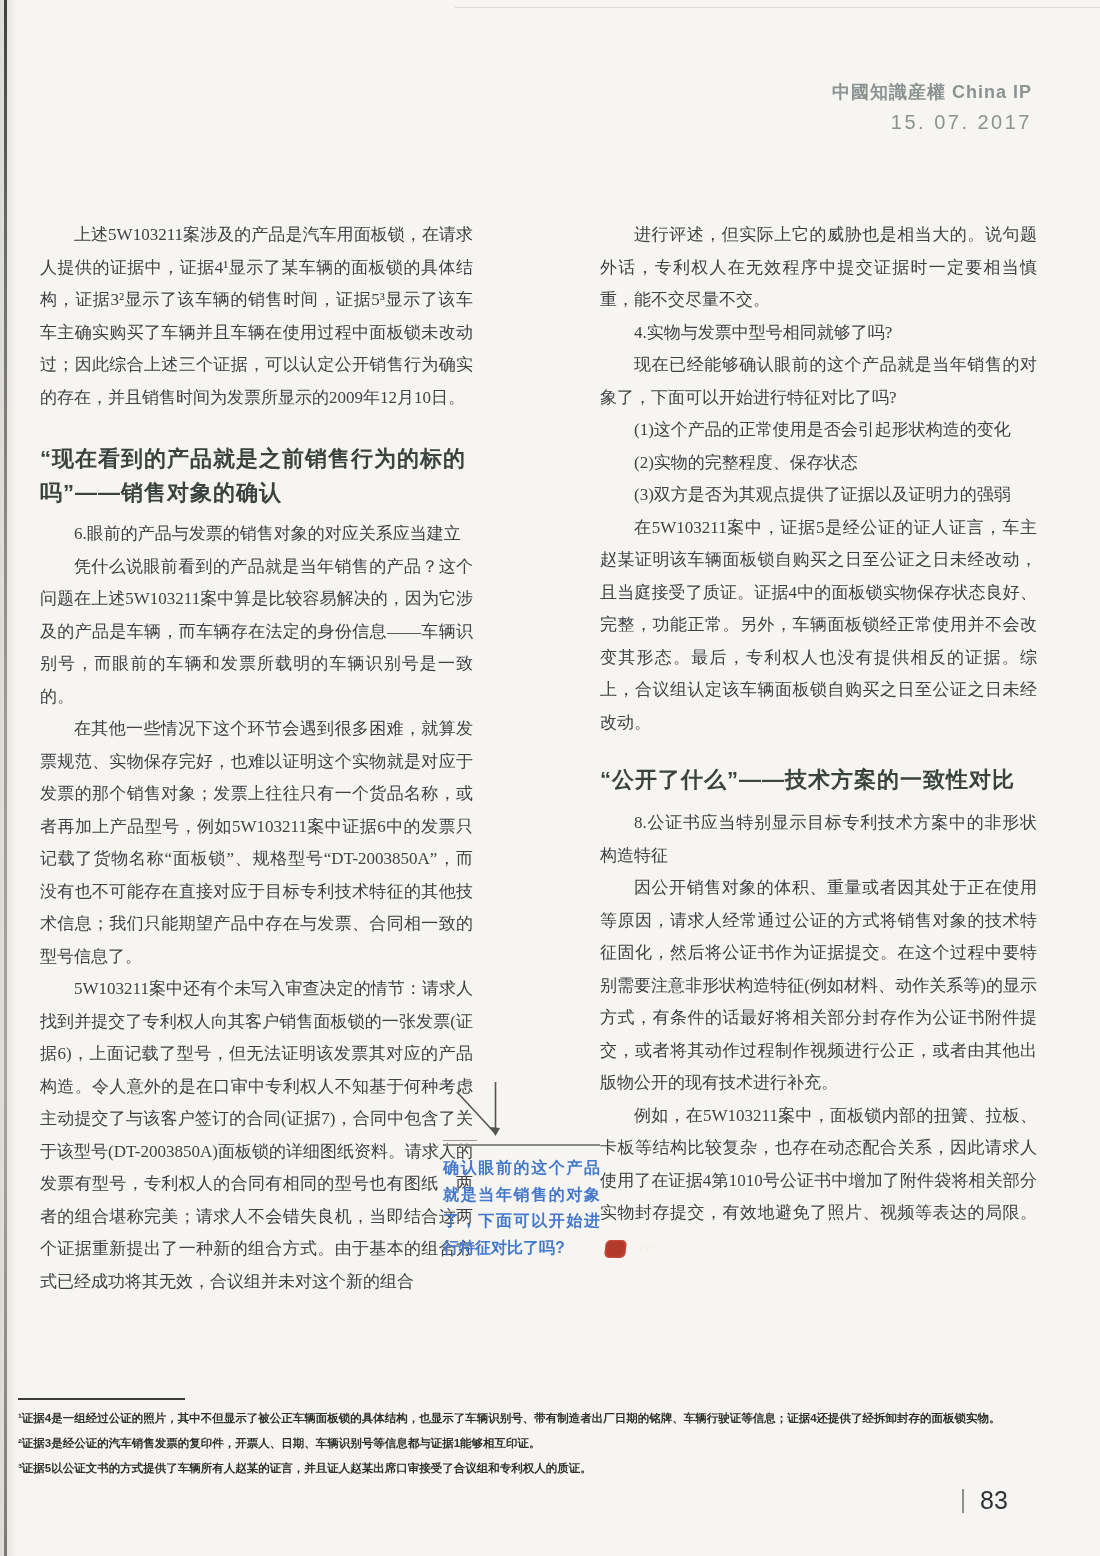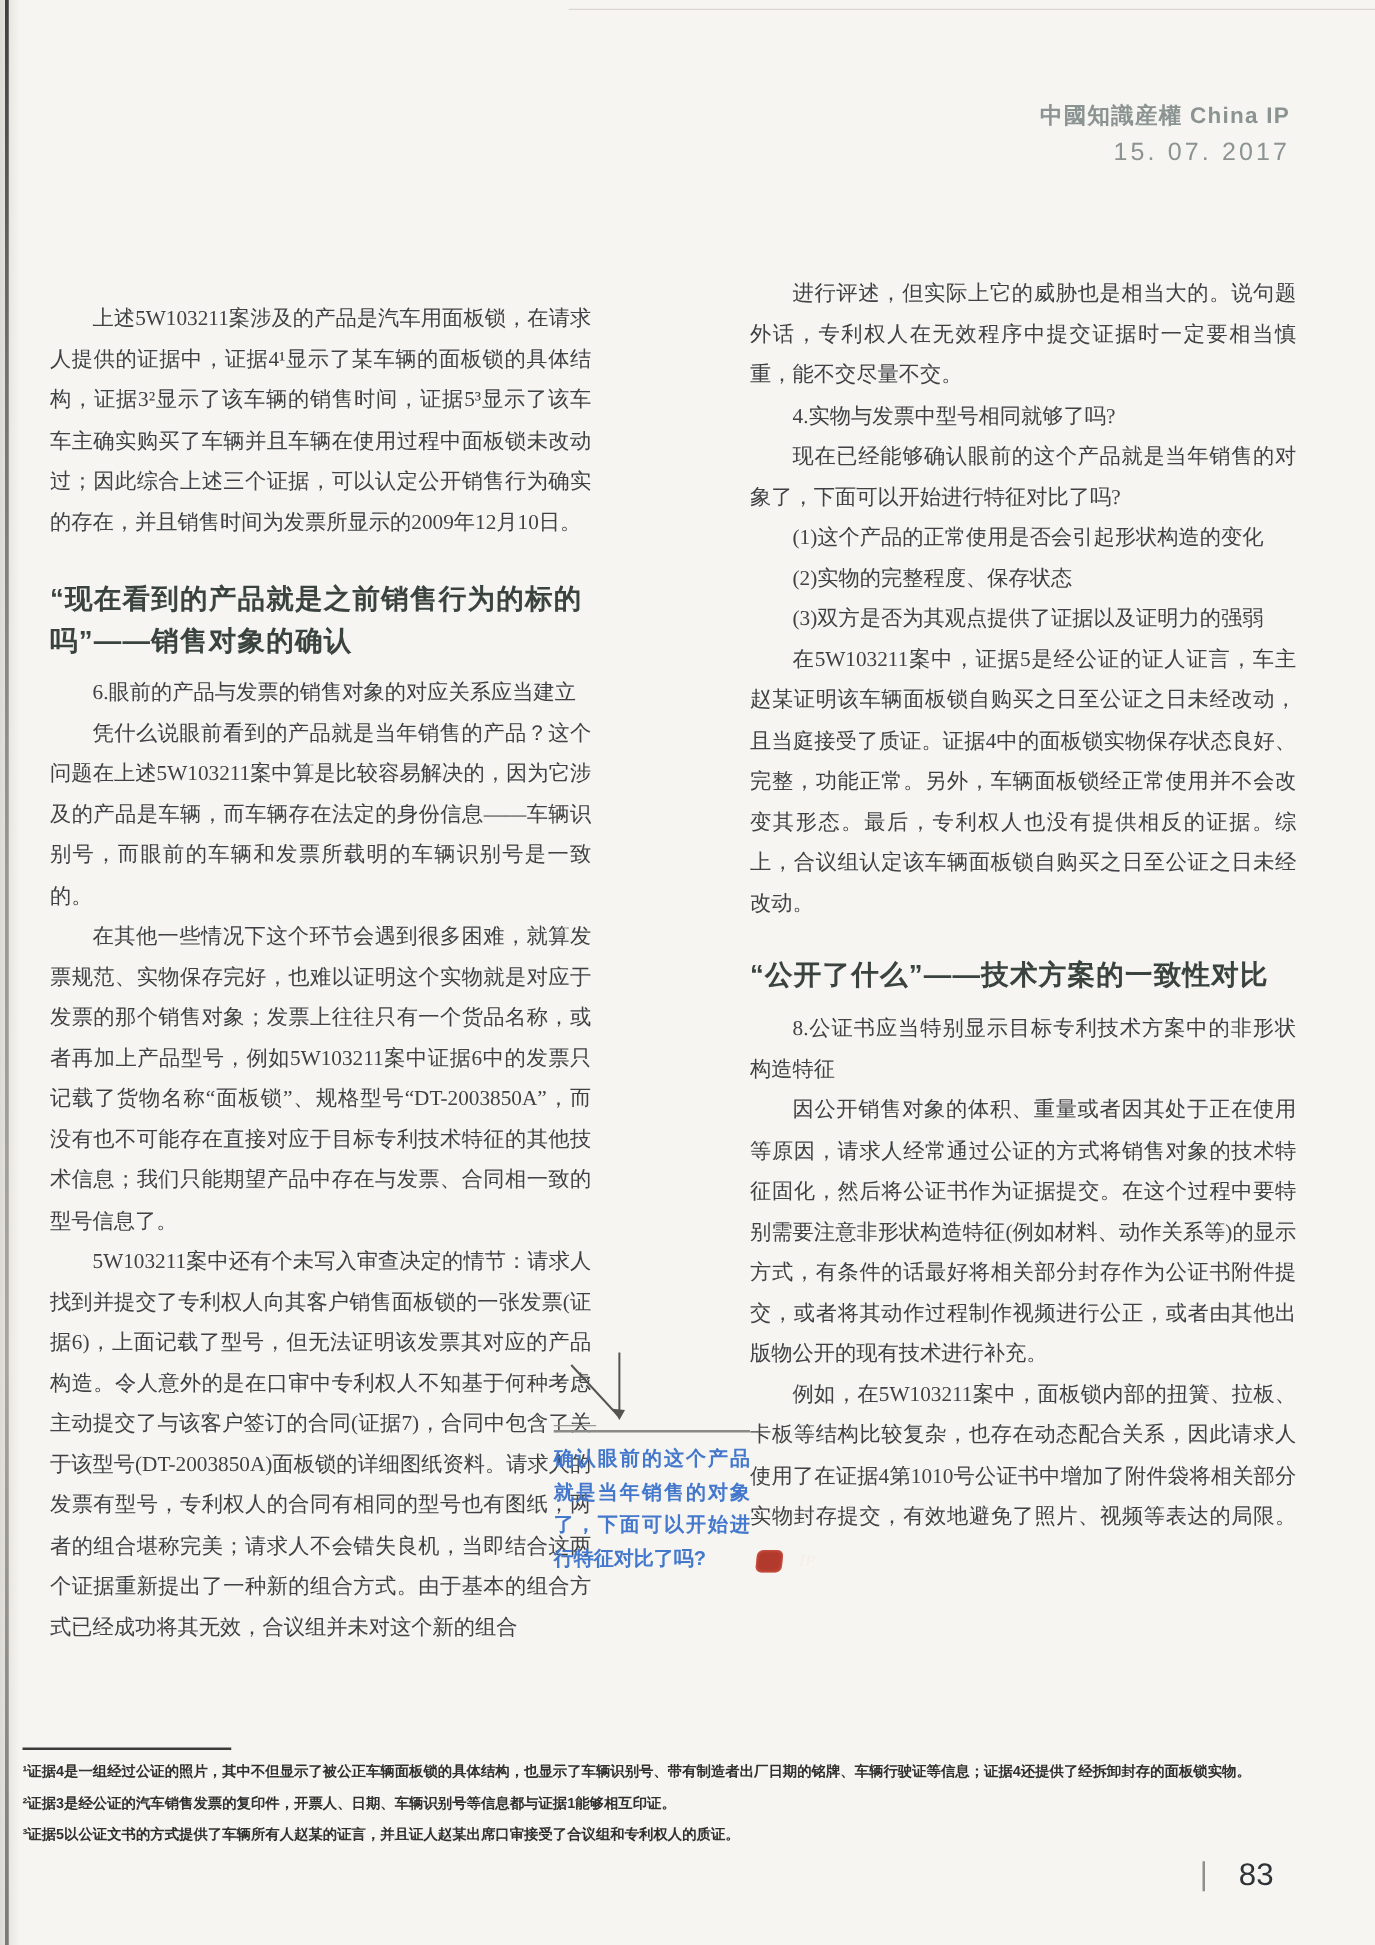--- a/index.html
+++ b/index.html
@@ -63,7 +63,7 @@
     line-height: 32.5px;
     text-align: justify;
   }
-  .col-left  { left: 40px;  width: 433px; margin-top: 20px; }
+  .col-left  { left: 40px;  width: 433px; }
   .col-right { left: 600px; width: 437px; }
   .col p {
     margin: 0;

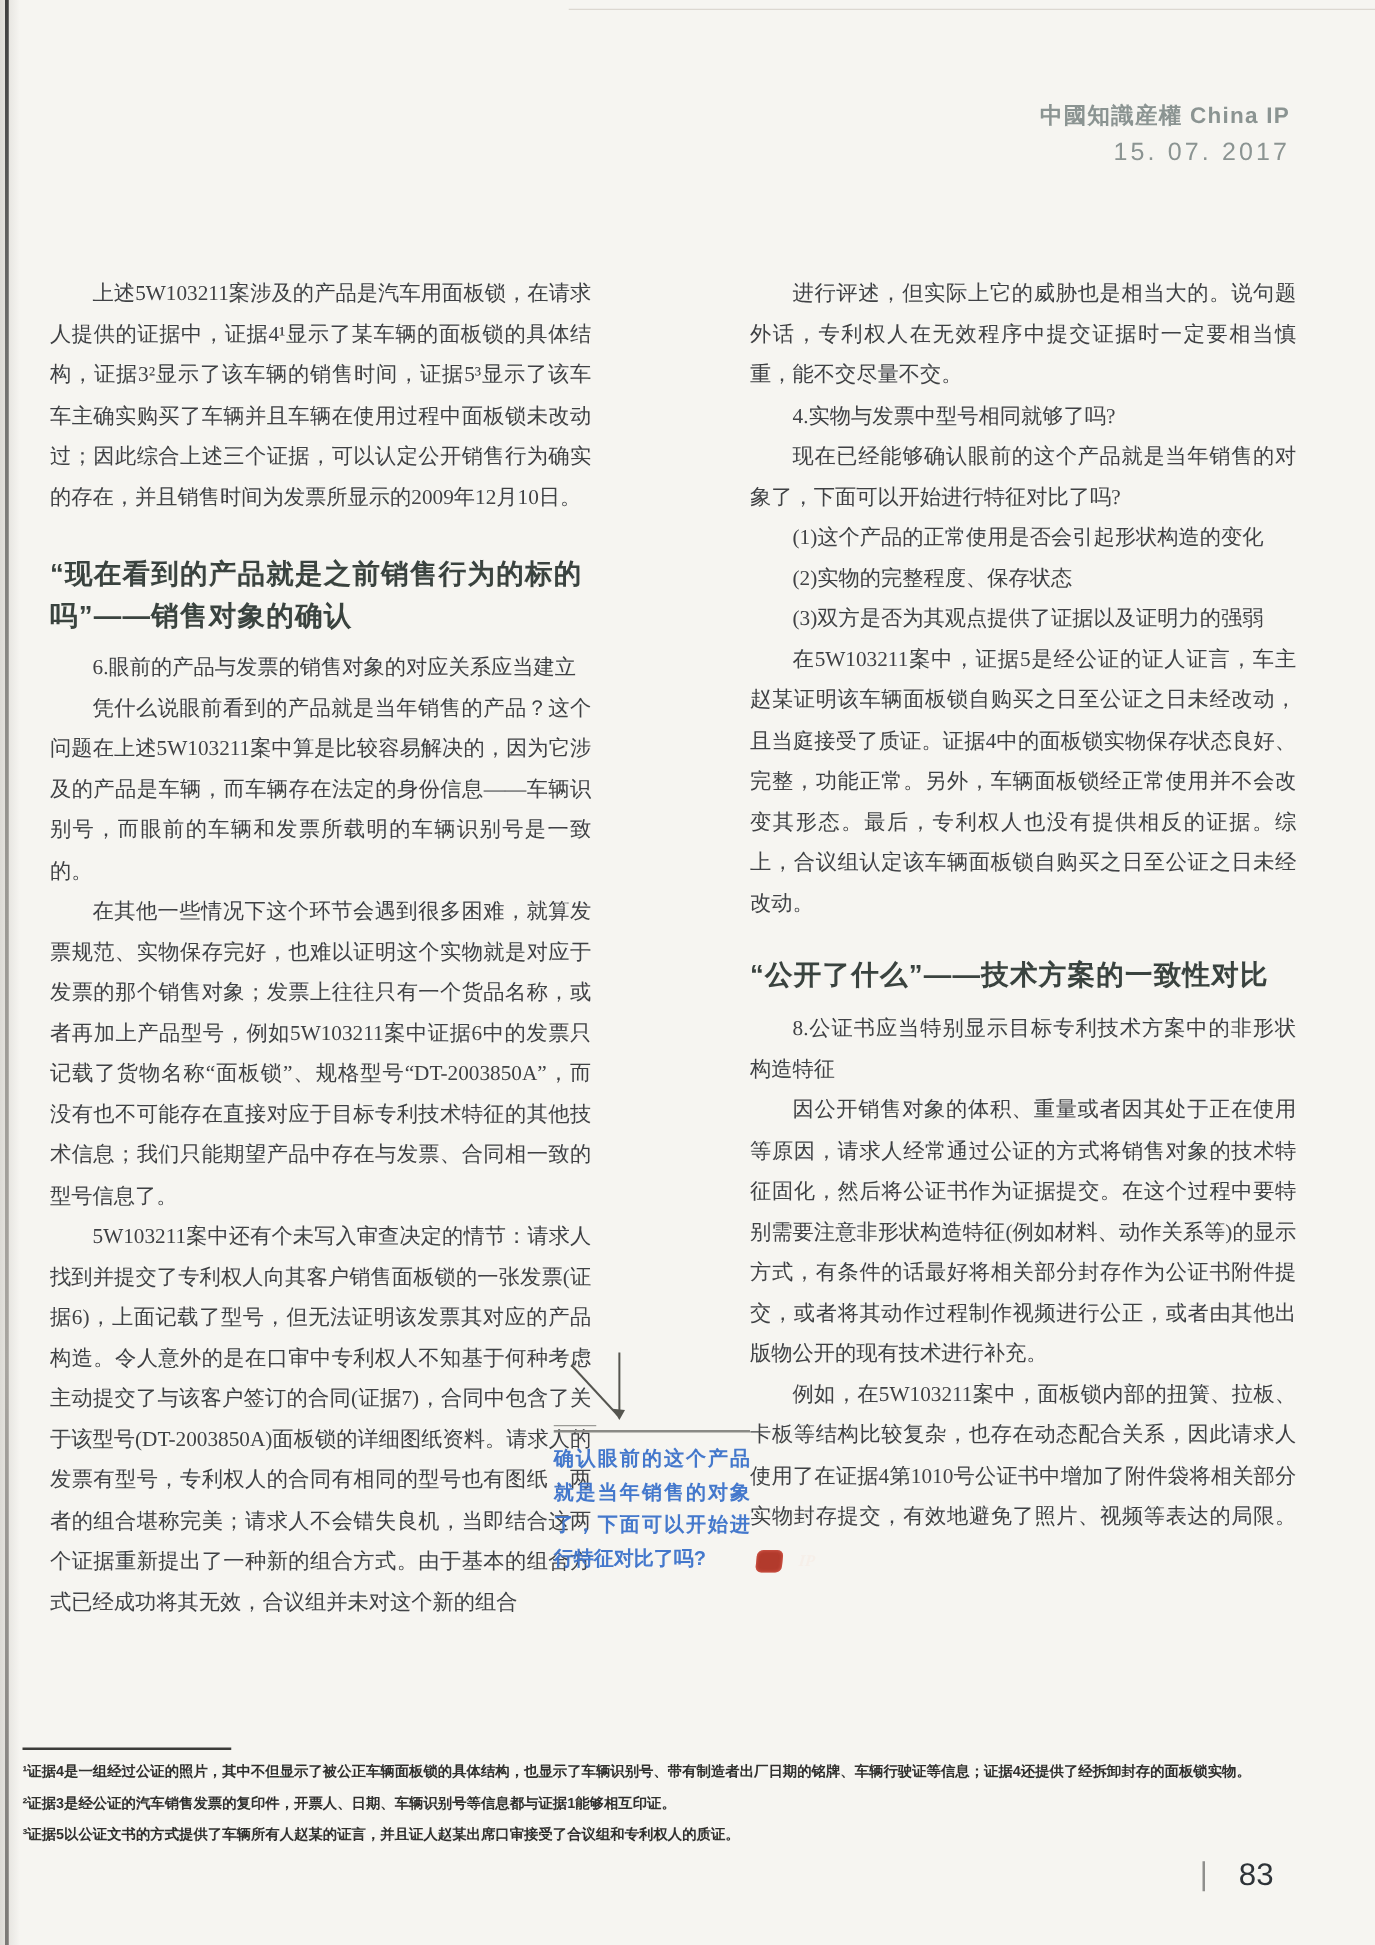--- a/index.html
+++ b/index.html
@@ -167,7 +167,6 @@
     font-family: "Liberation Sans", sans-serif;
     font-size: 25px;
     color: #2e3338;
-    margin-left: 11px;
   }
 </style>
 </head>

